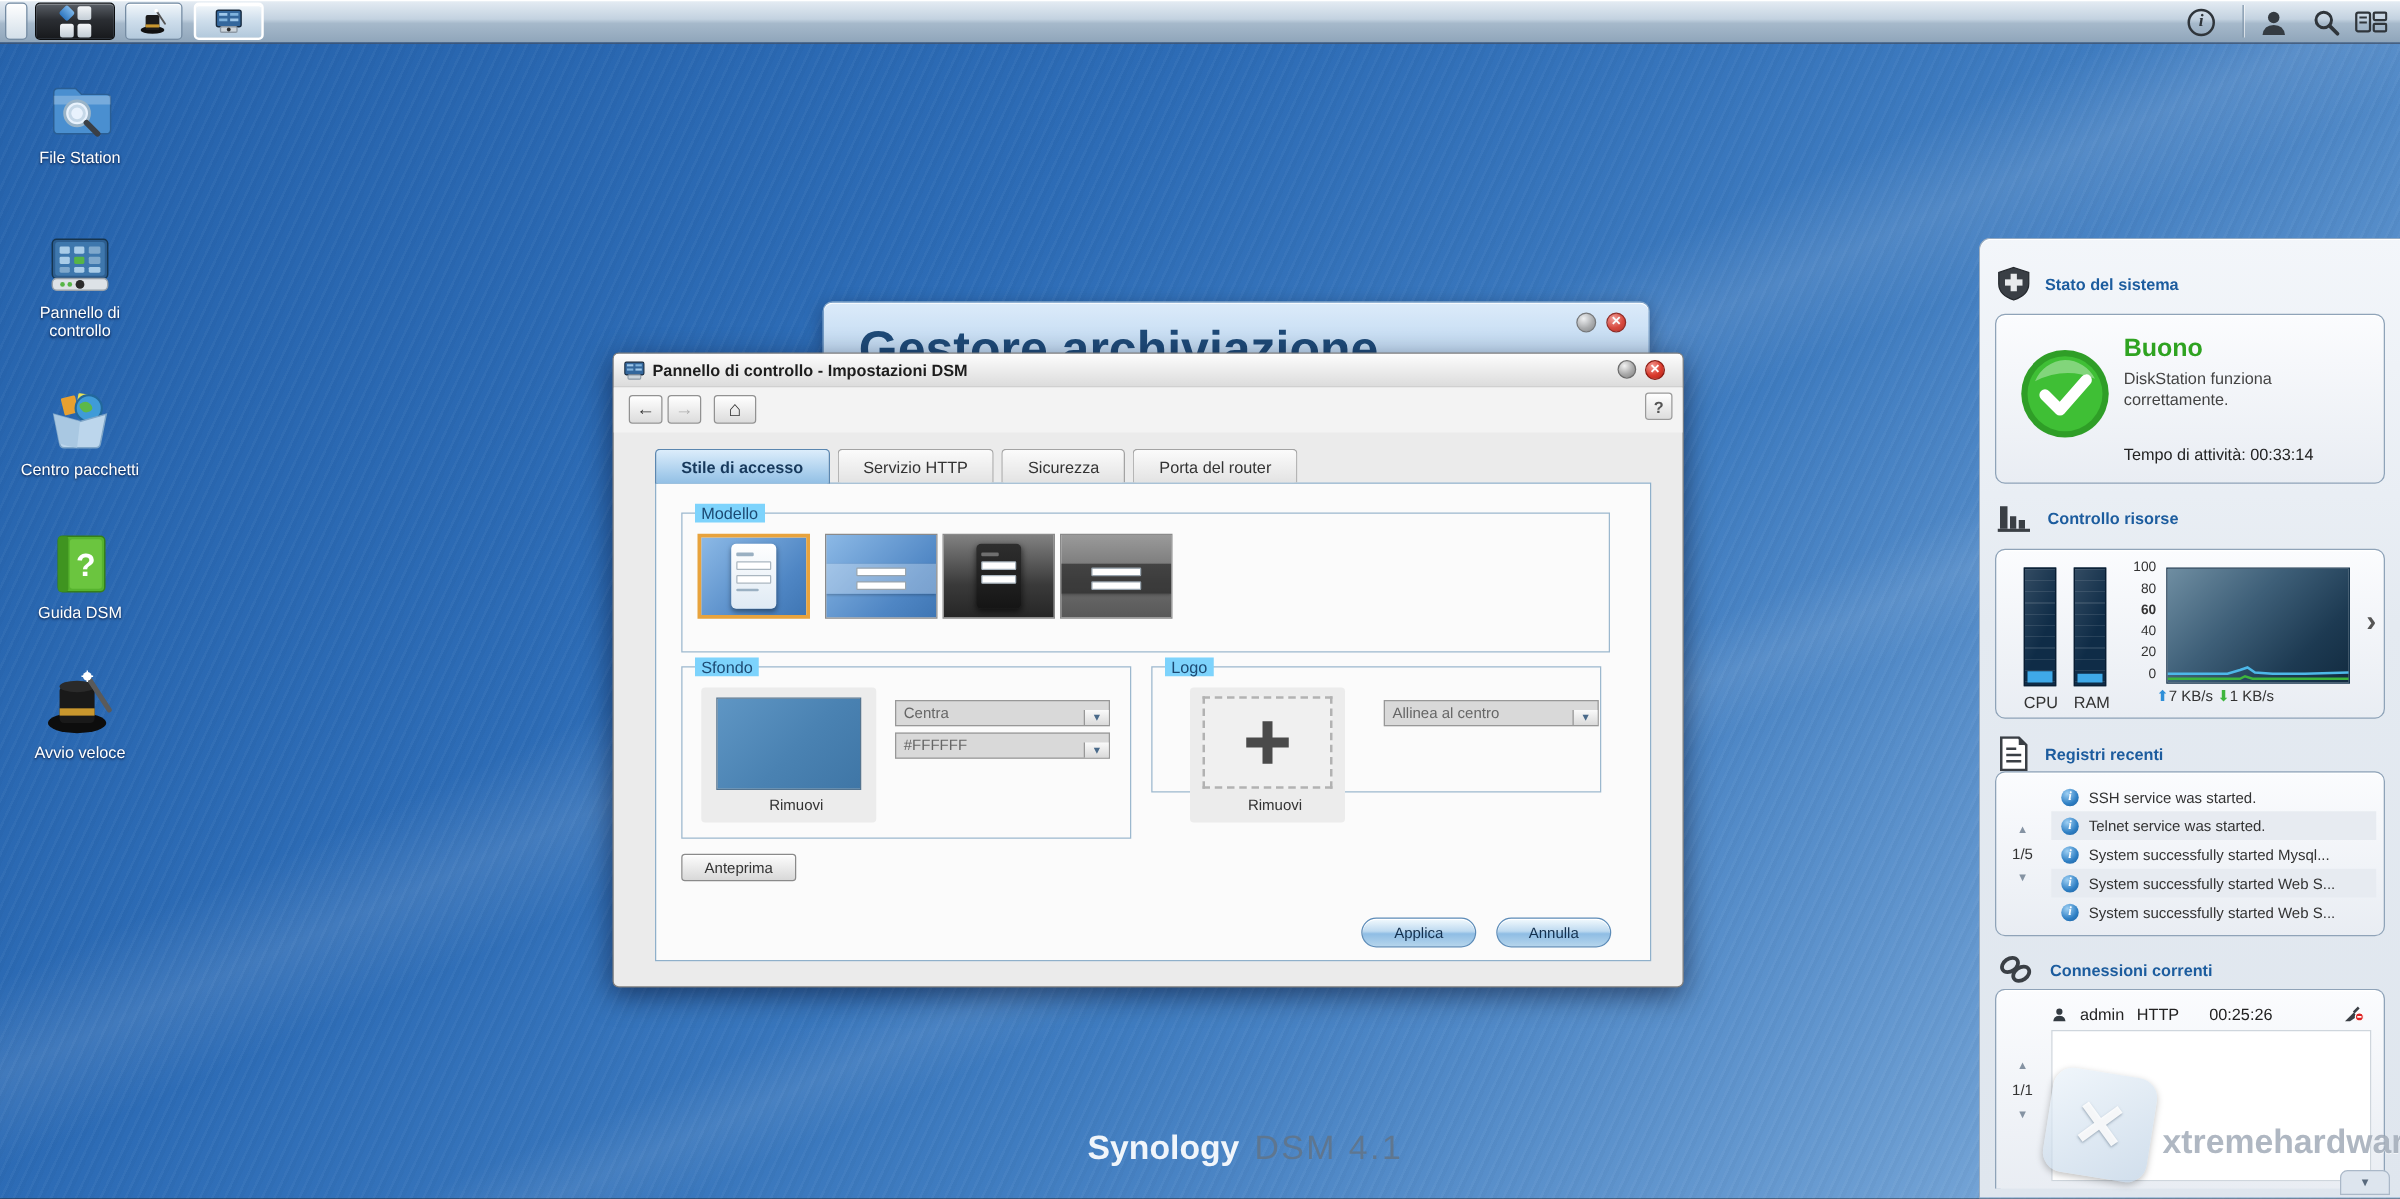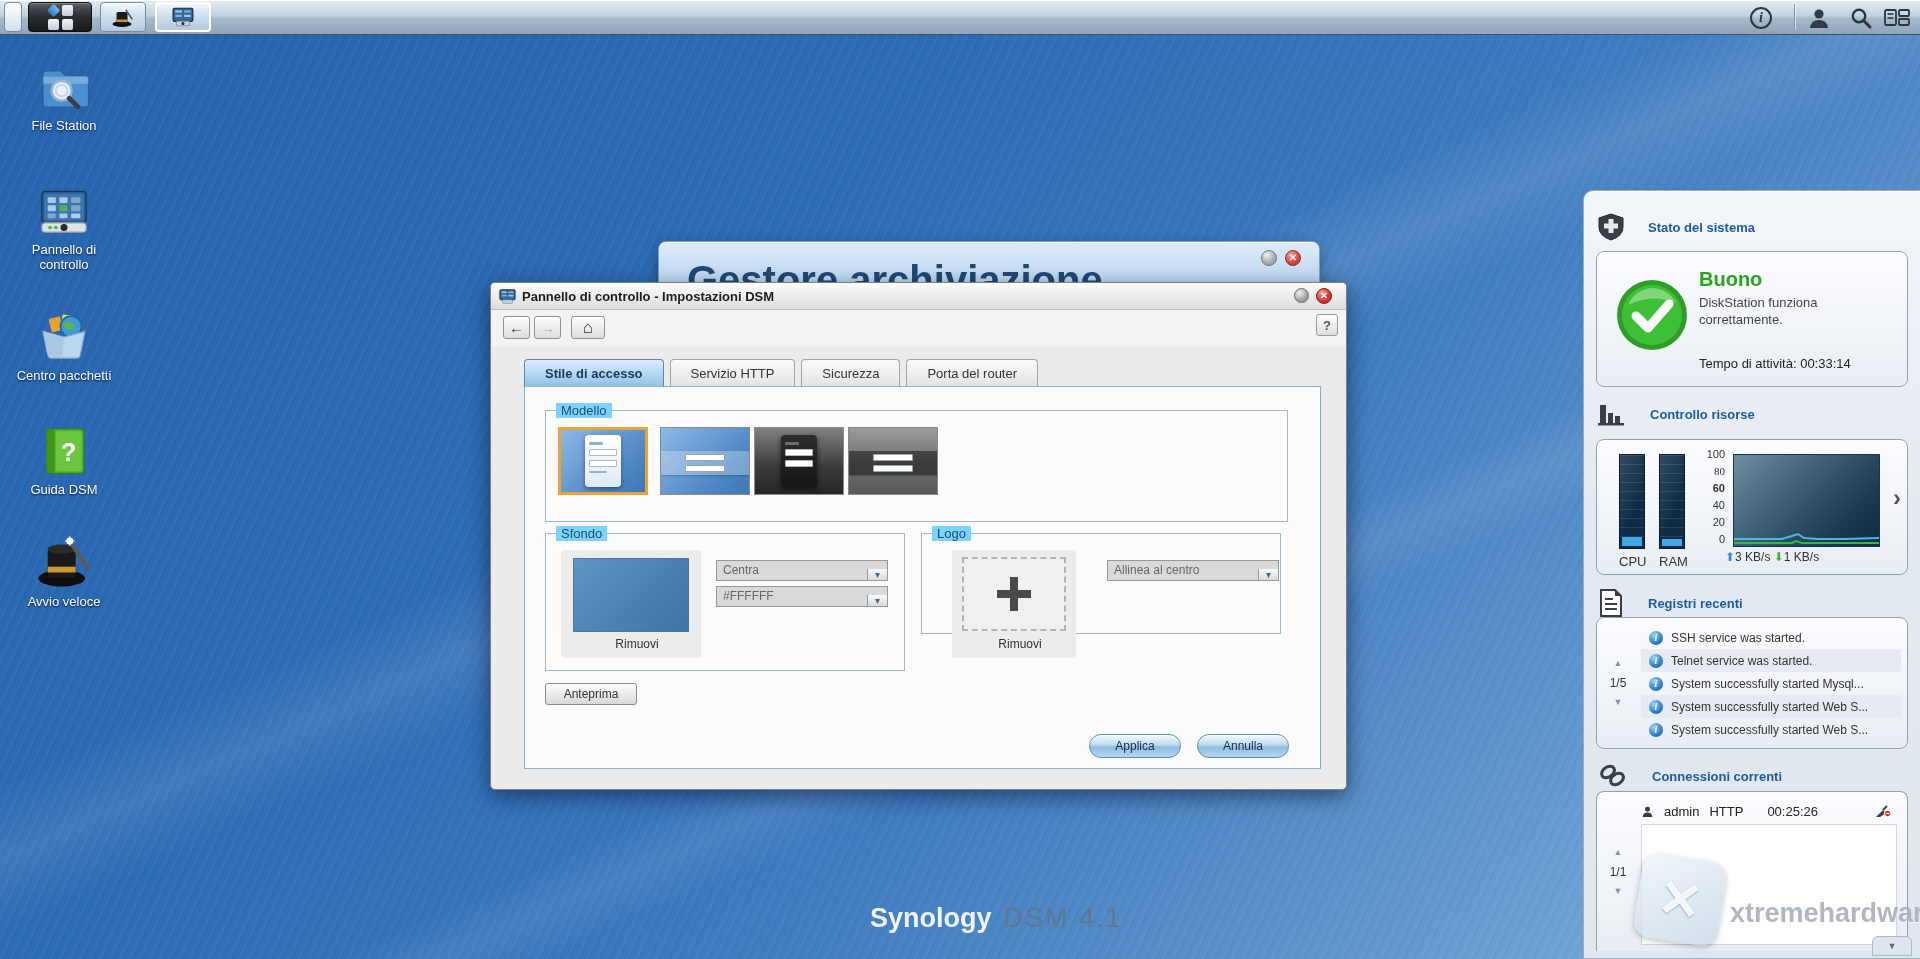--- a/index.html
+++ b/index.html
@@ -105,7 +105,7 @@
   #sidebar{position:absolute;left:1583px;top:190px;width:337px;height:769px;
     background:linear-gradient(180deg,#f3f6fa,#e4eaf1 40%,#dfe6ee);
     border:1px solid #9dadbe;border-right:none;border-radius:10px 0 0 0;box-shadow:inset 0 1px 0 #fff;}
-  .widget-header{position:absolute;left:14px;display:flex;align-items:center;gap:24px;}
+  .widget-header{position:absolute;left:14px;display:flex;align-items:center;gap:12px;}
   .widget-title{font-size:13px;font-weight:bold;color:#1c5c9e;}
   .widget-body{position:absolute;left:12px;width:312px;border:1px solid #8fa3b8;border-radius:8px;
     background:linear-gradient(#fbfcfe,#e9edf3);box-shadow:inset 0 1px 0 #fff;}

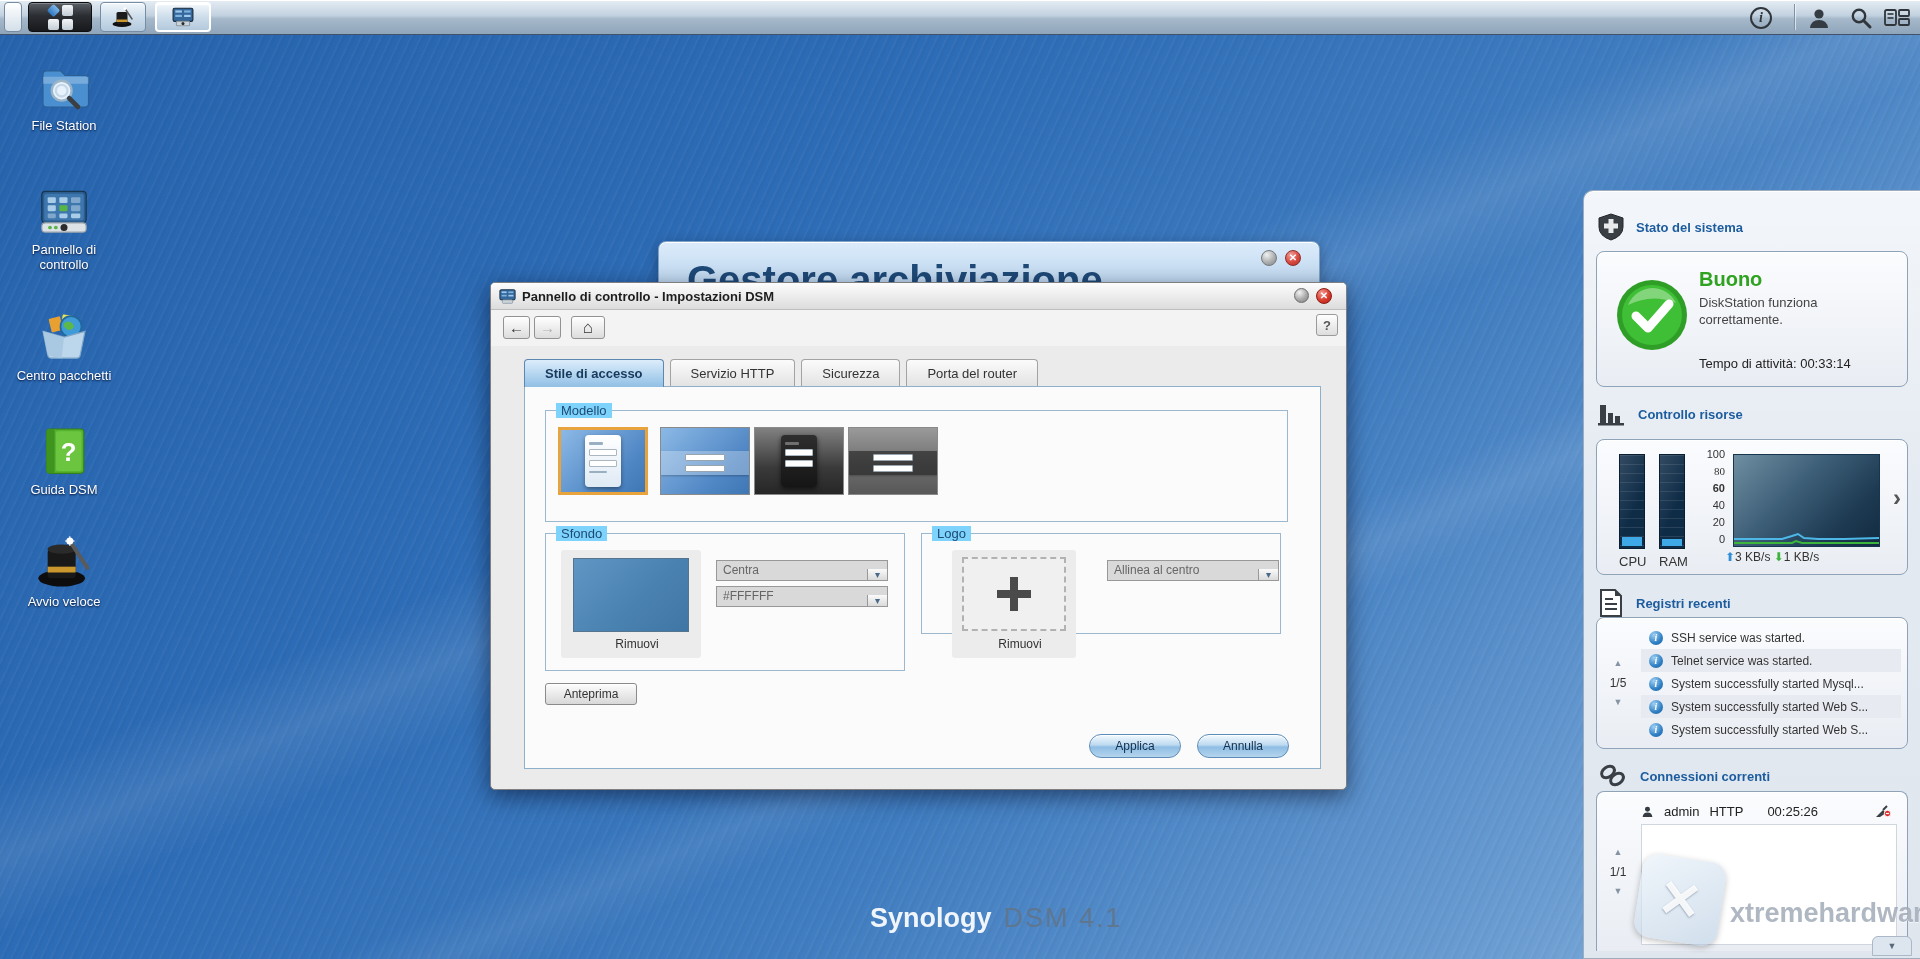--- a/index.html
+++ b/index.html
@@ -429,7 +429,7 @@
       <div class="bar-label" style="left:62px;">RAM</div>
 
       <span class="tick" style="top:8px;">100</span>
-      <span class="tick" style="top:25px;font-family:Liberation Serif, serif;">80</span>
+      <span class="tick" style="top:25px;">80</span>
       <span class="tick" style="top:42px;font-weight:bold;">60</span>
       <span class="tick" style="top:59px;">40</span>
       <span class="tick" style="top:76px;">20</span>

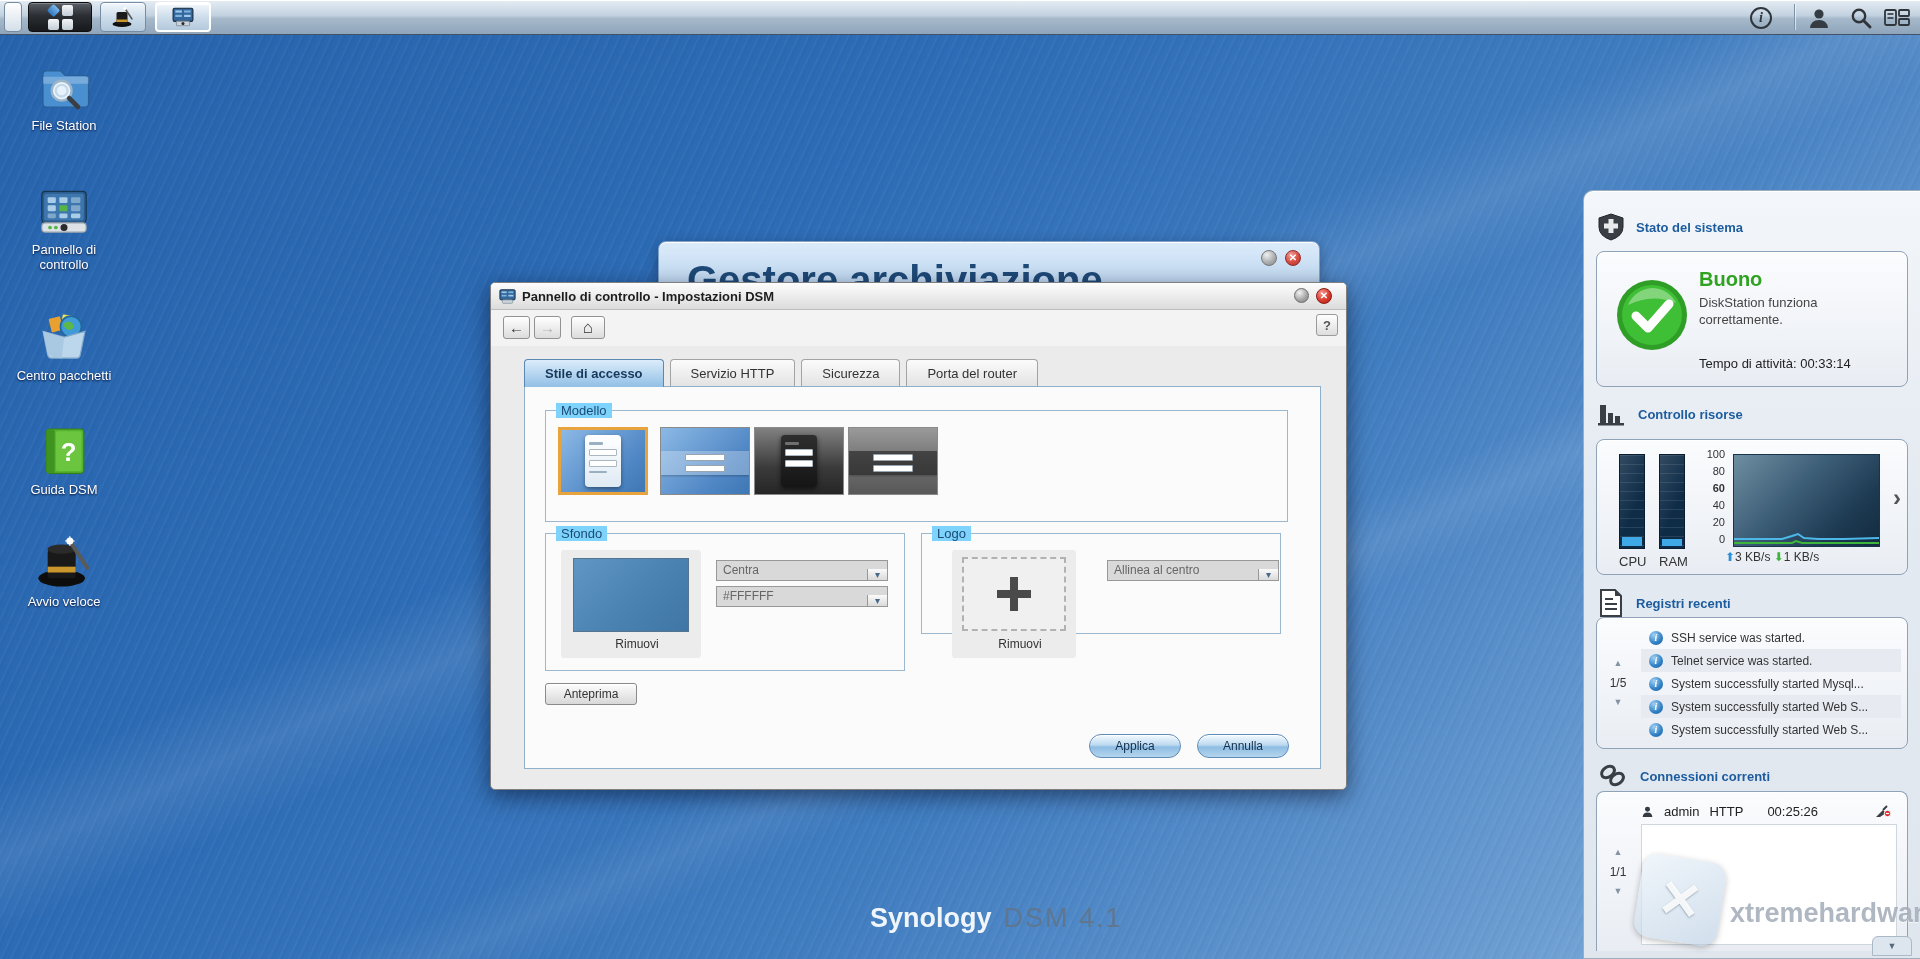--- a/index.html
+++ b/index.html
@@ -442,7 +442,7 @@
         </svg>
       </div>
       <div style="position:absolute;left:128px;top:110px;font-size:12px;color:#333;white-space:nowrap;">
-        <span style="color:#2e8fd8;">⬆</span><span>3 KB/s</span>
+        <span style="color:#2e8fd8;">⬆</span><span>7 KB/s</span>
         <span style="color:#3db53d;">⬇</span><span>1 KB/s</span>
       </div>
       <div style="position:absolute;right:6px;top:44px;font-size:24px;font-weight:bold;color:#555;cursor:pointer;">›</div>

